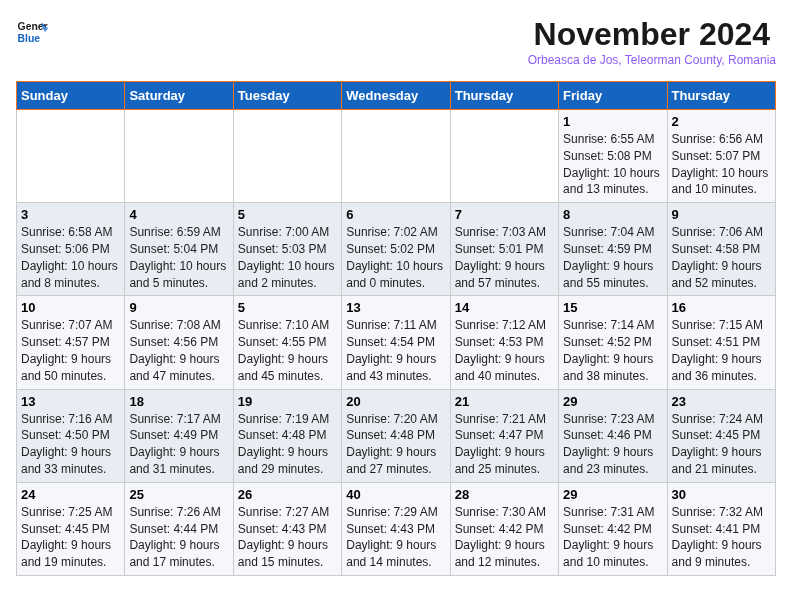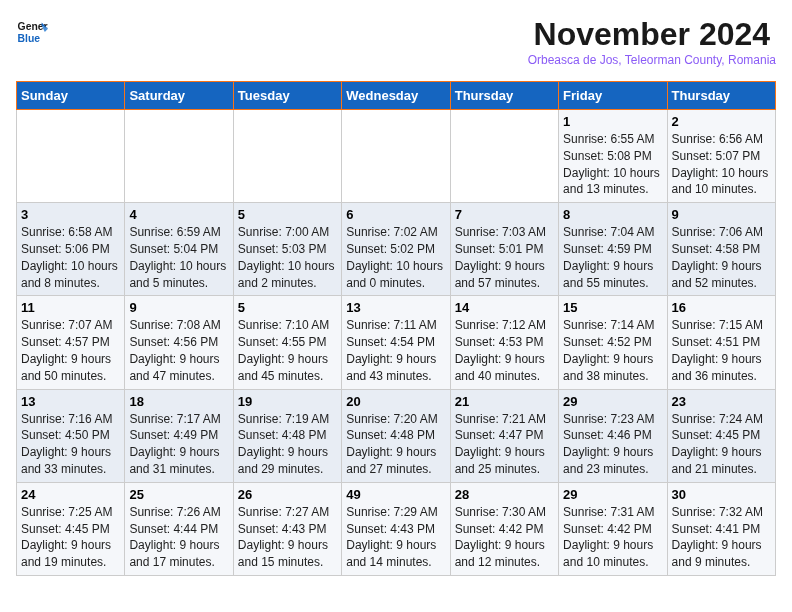--- a/index.html
+++ b/index.html
@@ -155,7 +155,7 @@
       </tr>
       <tr>
         <td>
-          <span class="day-num">11</span>
+          <span class="day-num">10</span>
           <div class="day-info">Sunrise: 7:07 AM<br>Sunset: 4:57 PM<br>Daylight: 9 hours and 50 minutes.</div>
         </td>
         <td>

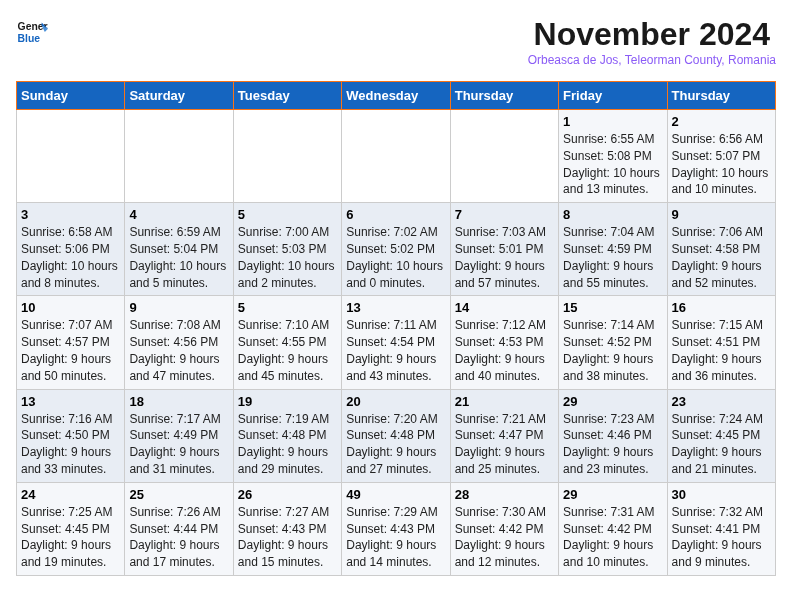--- a/index.html
+++ b/index.html
@@ -227,7 +227,7 @@
           <div class="day-info">Sunrise: 7:27 AM<br>Sunset: 4:43 PM<br>Daylight: 9 hours and 15 minutes.</div>
         </td>
         <td>
-          <span class="day-num">49</span>
+          <span class="day-num">40</span>
           <div class="day-info">Sunrise: 7:29 AM<br>Sunset: 4:43 PM<br>Daylight: 9 hours and 14 minutes.</div>
         </td>
         <td>

